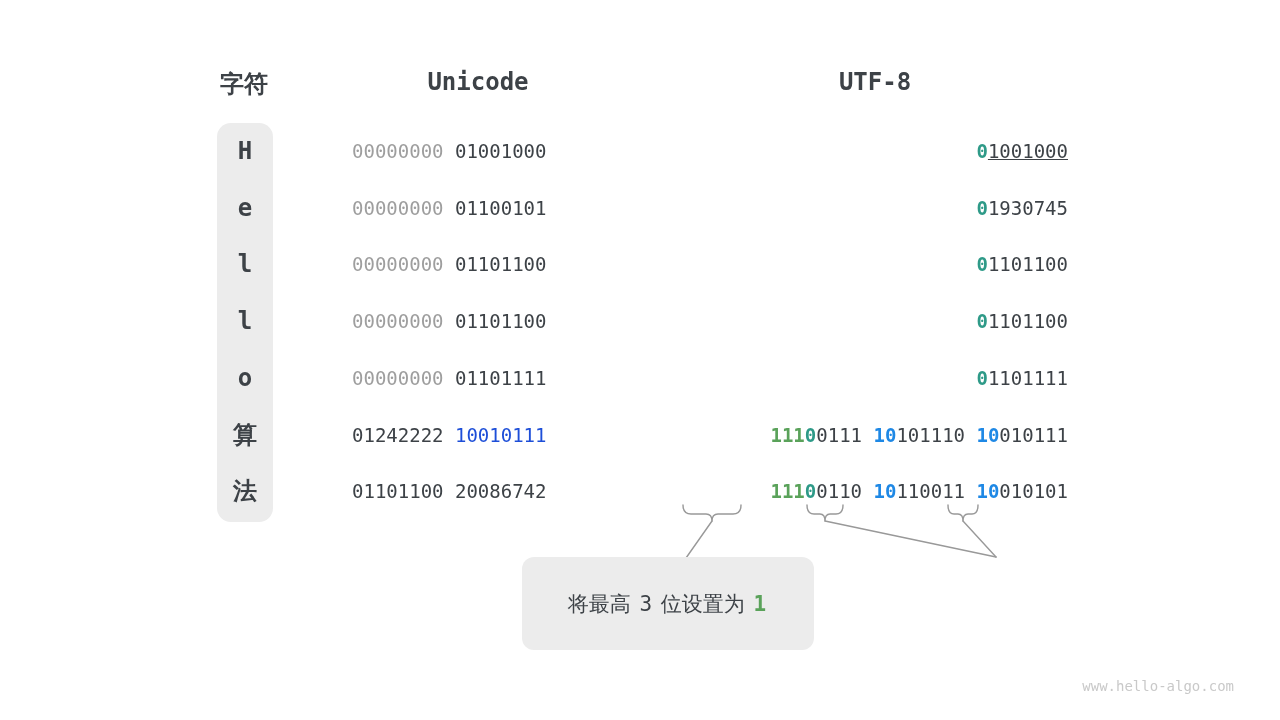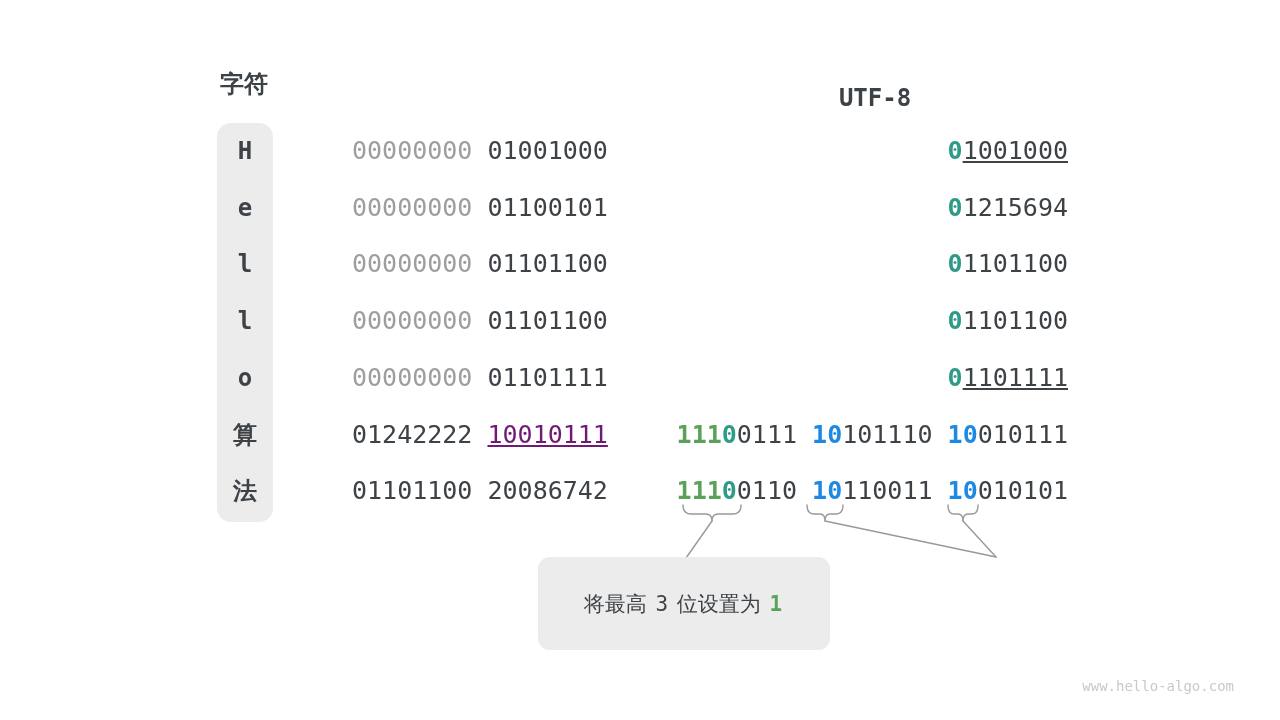--- a/index.html
+++ b/index.html
@@ -35,6 +35,7 @@
 <div class="canvas">
 
   <div class="hdr hdr-char">字符</div>
+  <div class="hdr hdr-unicode">Unicode</div>
   <div class="hdr hdr-utf8">UTF-8</div>
 
   <div class="pill"></div>

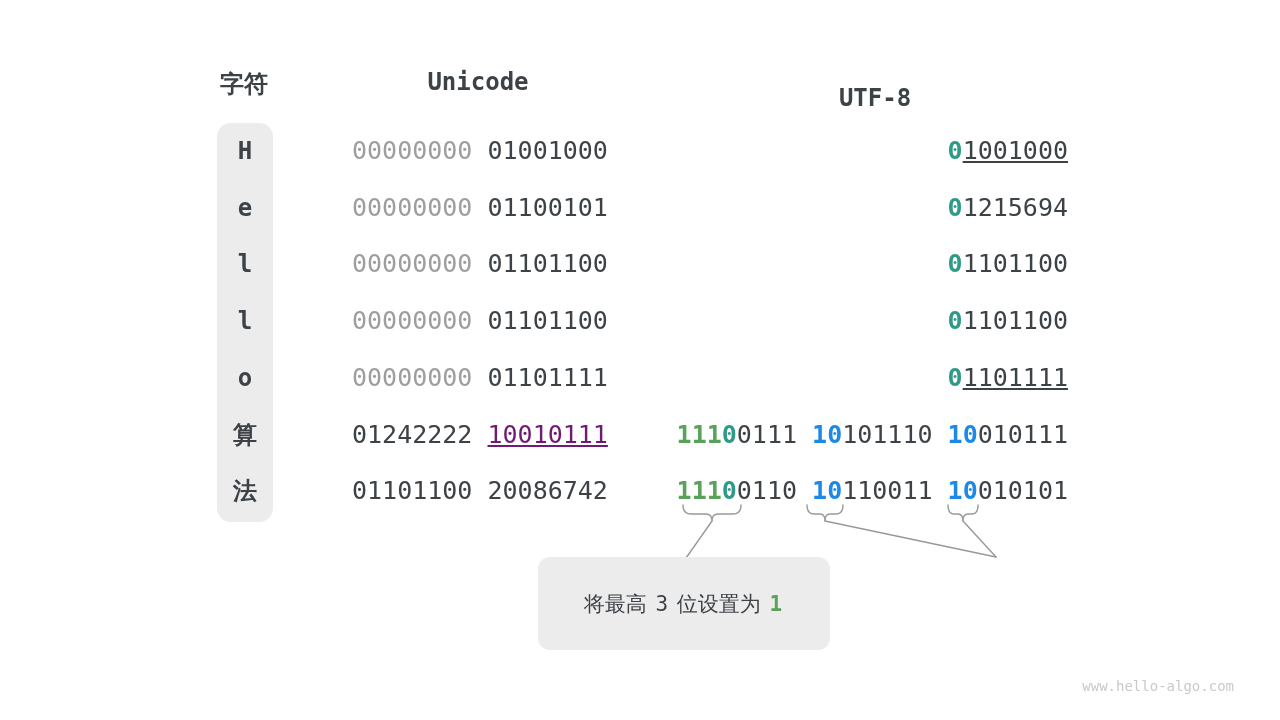--- a/index.html
+++ b/index.html
@@ -9,7 +9,7 @@
        font-family:"DejaVu Sans Mono","Liberation Mono",monospace;}
   .hdr-char{left:191px;width:106px;font-family:"DejaVu Sans","Liberation Sans",sans-serif;}
   .hdr-unicode{left:378px;width:200px;}
-  .hdr-utf8{left:775px;width:200px;margin-top:16px;}
+  .hdr-utf8{left:775px;width:200px;}
   .pill{position:absolute;left:217px;top:123px;width:56px;height:399px;
         background:#ECECEC;border-radius:14px;}
   .row-char{position:absolute;left:217px;width:56px;text-align:center;height:28px;line-height:28px;

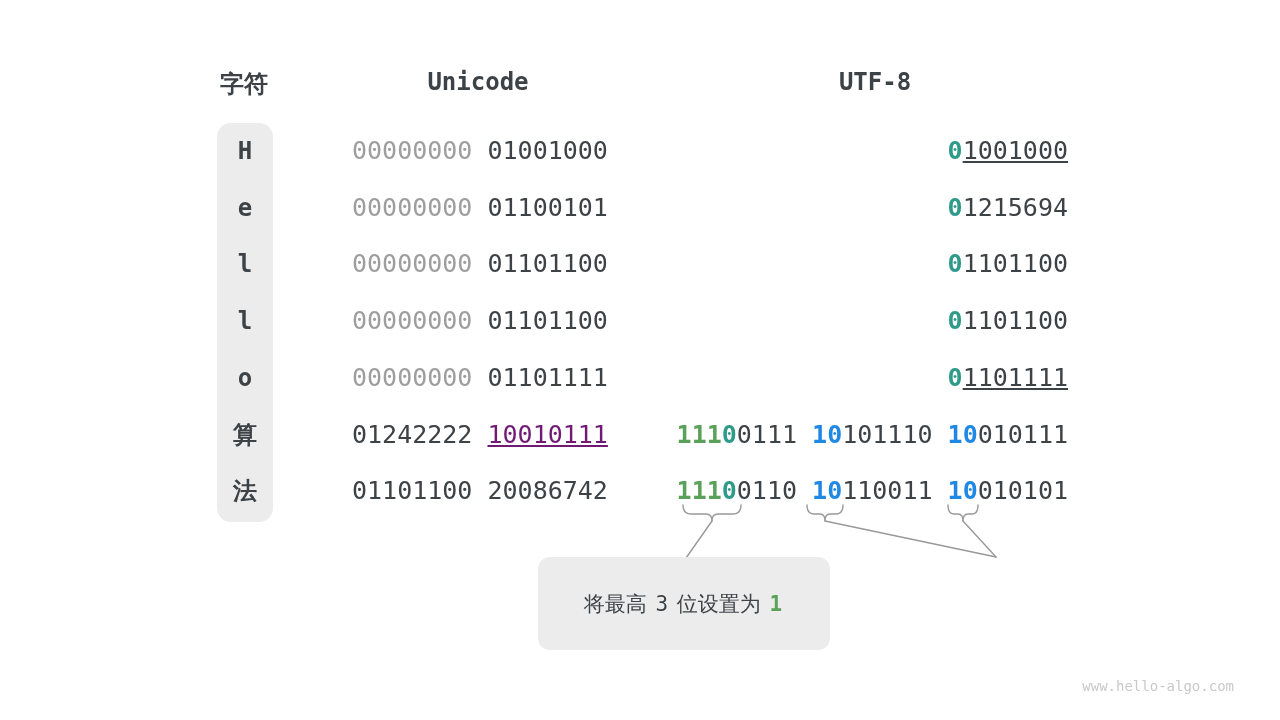--- a/index.html
+++ b/index.html
@@ -14,7 +14,7 @@
         background:#ECECEC;border-radius:14px;}
   .row-char{position:absolute;left:217px;width:56px;text-align:center;height:28px;line-height:28px;
             font-weight:bold;font-size:24px;font-family:"DejaVu Sans Mono","Liberation Mono",monospace;}
-  .row-bin{position:absolute;height:28px;line-height:28px;font-size:25px;white-space:pre;
+  .row-bin{position:absolute;height:28px;line-height:28px;font-size:19px;white-space:pre;
            font-family:"DejaVu Sans Mono","Liberation Mono",monospace;}
   .row-unicode{left:352px;}
   .row-utf8{right:212px;}

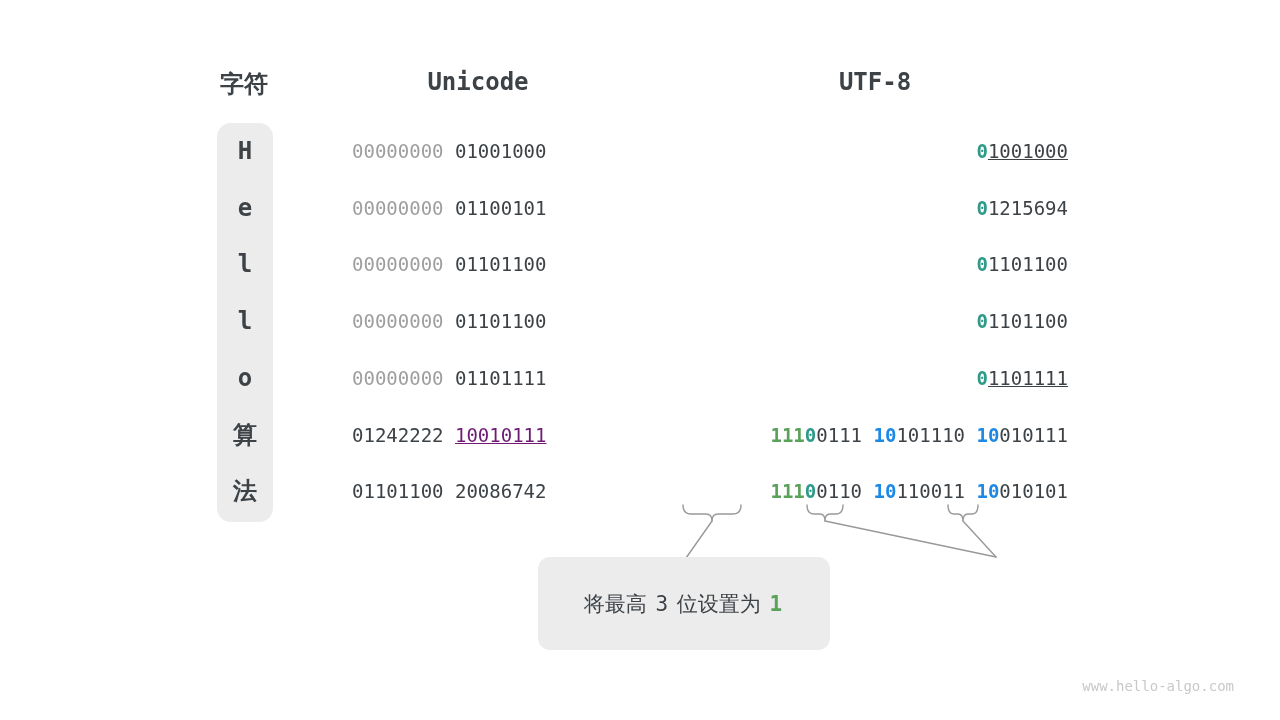--- a/index.html
+++ b/index.html
@@ -46,7 +46,7 @@
       <div class="row-bin row-utf8" style="top: 137px;"><span style="color: rgb(46, 154, 136); font-weight: bold;">0</span><span style="color: rgb(61, 66, 71); text-decoration: underline;">1001000</span></div>
       <div class="row-char" style="top: 194px;">e</div>
       <div class="row-bin row-unicode" style="top: 194px;"><span style="color: rgb(158, 158, 158);">00000000</span><span> </span><span style="color: rgb(61, 66, 71);">01100101</span></div>
-      <div class="row-bin row-utf8" style="top: 194px;"><span style="color: rgb(46, 154, 136); font-weight: bold;">0</span><span style="color: rgb(61, 66, 71);">1215694</span></div>
+      <div class="row-bin row-utf8" style="top: 194px;"><span style="color: rgb(46, 154, 136); font-weight: bold;">0</span><span style="color: rgb(61, 66, 71);">1930745</span></div>
       <div class="row-char" style="top: 250px;">l</div>
       <div class="row-bin row-unicode" style="top: 250px;"><span style="color: rgb(158, 158, 158);">00000000</span><span> </span><span style="color: rgb(61, 66, 71);">01101100</span></div>
       <div class="row-bin row-utf8" style="top: 250px;"><span style="color: rgb(46, 154, 136); font-weight: bold;">0</span><span style="color: rgb(61, 66, 71);">1101100</span></div>

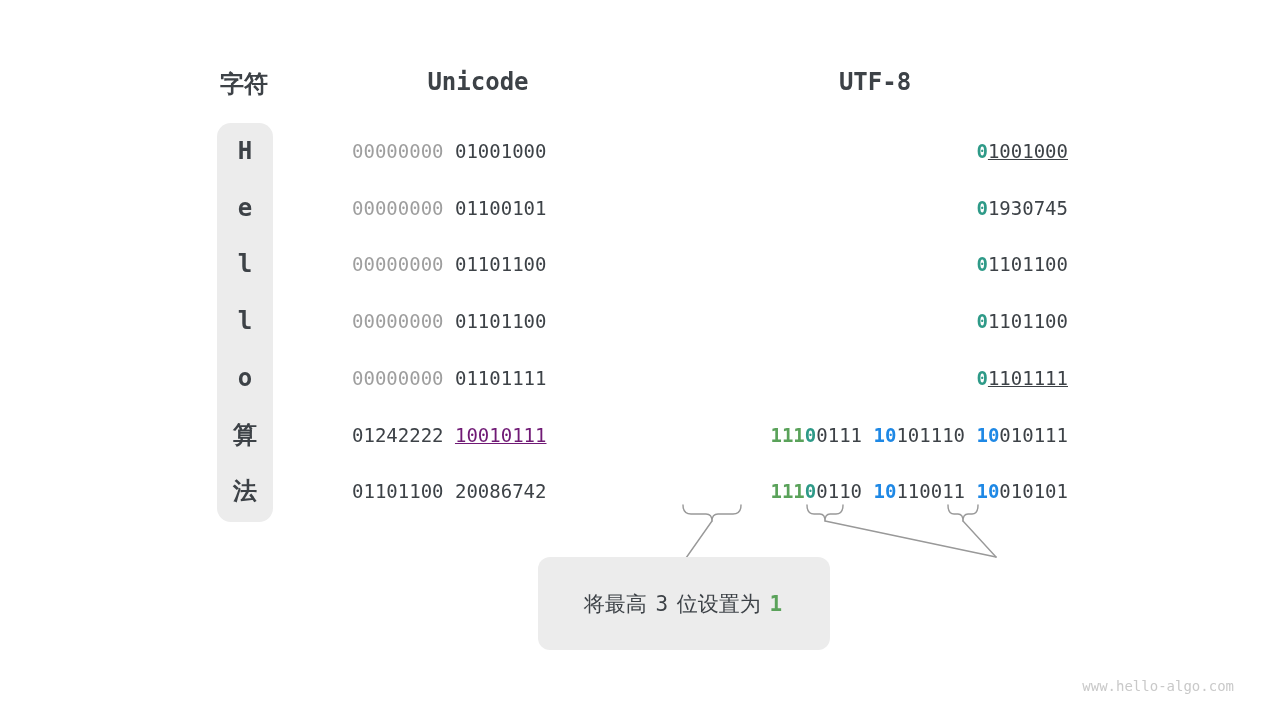--- a/index.html
+++ b/index.html
@@ -55,7 +55,7 @@
       <div class="row-bin row-utf8" style="top: 307px;"><span style="color: rgb(46, 154, 136); font-weight: bold;">0</span><span style="color: rgb(61, 66, 71);">1101100</span></div>
       <div class="row-char" style="top: 364px;">o</div>
       <div class="row-bin row-unicode" style="top: 364px;"><span style="color: rgb(158, 158, 158);">00000000</span><span> </span><span style="color: rgb(61, 66, 71);">01101111</span></div>
-      <div class="row-bin row-utf8" style="top: 364px;"><span style="color: rgb(46, 154, 136); font-weight: bold;">0</span><span style="color: rgb(61, 66, 71); text-decoration: underline;">1101111</span></div>
+      <div class="row-bin row-utf8" style="top: 364px;"><span style="color: rgb(46, 154, 136); font-weight: bold;">0</span><span style="color: rgb(61, 66, 71);">1101111</span></div>
       <div class="row-char" style="top: 421px;">算</div>
       <div class="row-bin row-unicode" style="top: 421px;"><span style="color: rgb(61, 66, 71);">01242222</span><span> </span><span style="color: #701a75; text-decoration: underline;">10010111</span></div>
       <div class="row-bin row-utf8" style="top: 421px;"><span style="color: rgb(90, 162, 90); font-weight: bold;">111</span><span style="color: rgb(46, 154, 136); font-weight: bold;">0</span><span style="color: rgb(61, 66, 71);">0111</span><span> </span><span style="color: rgb(30, 136, 229); font-weight: bold;">10</span><span style="color: rgb(61, 66, 71);">101110</span><span> </span><span style="color: rgb(30, 136, 229); font-weight: bold;">10</span><span style="color: rgb(61, 66, 71);">010111</span></div>

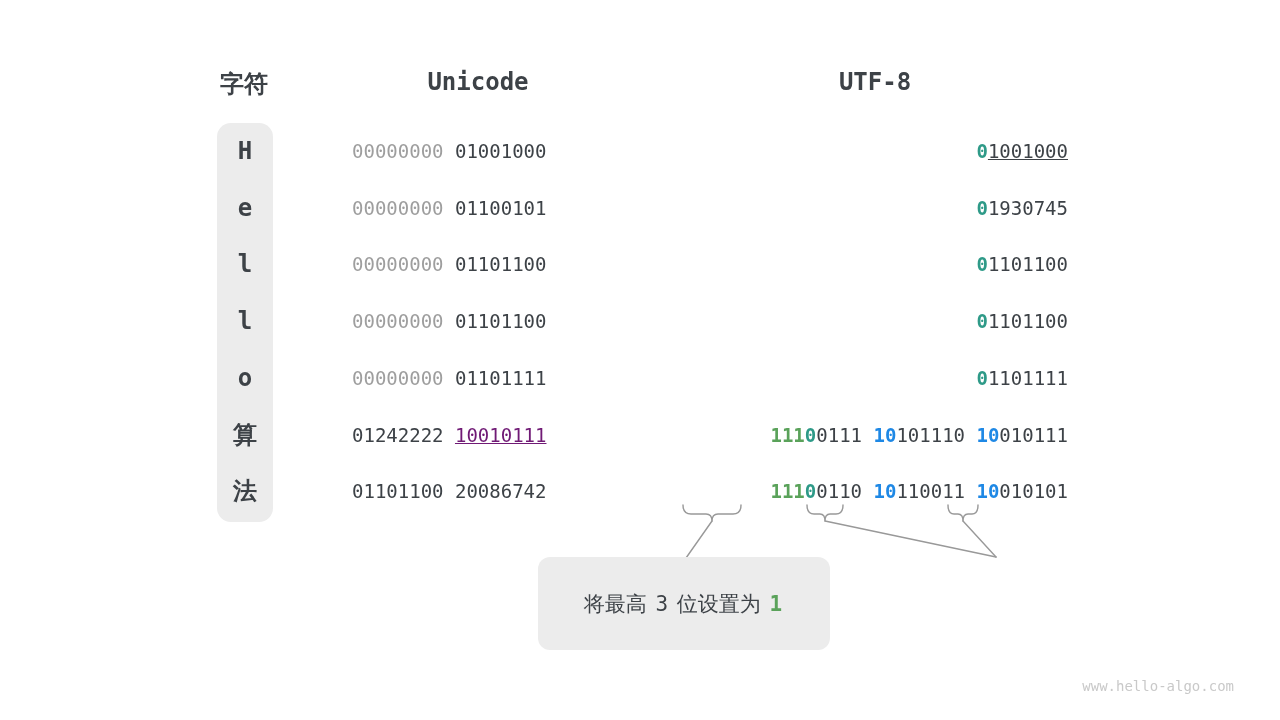--- a/index.html
+++ b/index.html
@@ -57,7 +57,7 @@
       <div class="row-bin row-unicode" style="top: 364px;"><span style="color: rgb(158, 158, 158);">00000000</span><span> </span><span style="color: rgb(61, 66, 71);">01101111</span></div>
       <div class="row-bin row-utf8" style="top: 364px;"><span style="color: rgb(46, 154, 136); font-weight: bold;">0</span><span style="color: rgb(61, 66, 71);">1101111</span></div>
       <div class="row-char" style="top: 421px;">算</div>
-      <div class="row-bin row-unicode" style="top: 421px;"><span style="color: rgb(61, 66, 71);">01242222</span><span> </span><span style="color: #701a75; text-decoration: underline;">10010111</span></div>
+      <div class="row-bin row-unicode" style="top: 421px;"><span style="color: rgb(61, 66, 71);">01242222</span><span> </span><span style="color: #1d4ed8;">10010111</span></div>
       <div class="row-bin row-utf8" style="top: 421px;"><span style="color: rgb(90, 162, 90); font-weight: bold;">111</span><span style="color: rgb(46, 154, 136); font-weight: bold;">0</span><span style="color: rgb(61, 66, 71);">0111</span><span> </span><span style="color: rgb(30, 136, 229); font-weight: bold;">10</span><span style="color: rgb(61, 66, 71);">101110</span><span> </span><span style="color: rgb(30, 136, 229); font-weight: bold;">10</span><span style="color: rgb(61, 66, 71);">010111</span></div>
       <div class="row-char" style="top: 477px;">法</div>
       <div class="row-bin row-unicode" style="top: 477px;"><span style="color: rgb(61, 66, 71);">01101100</span><span> </span><span style="color: rgb(61, 66, 71);">20086742</span></div>

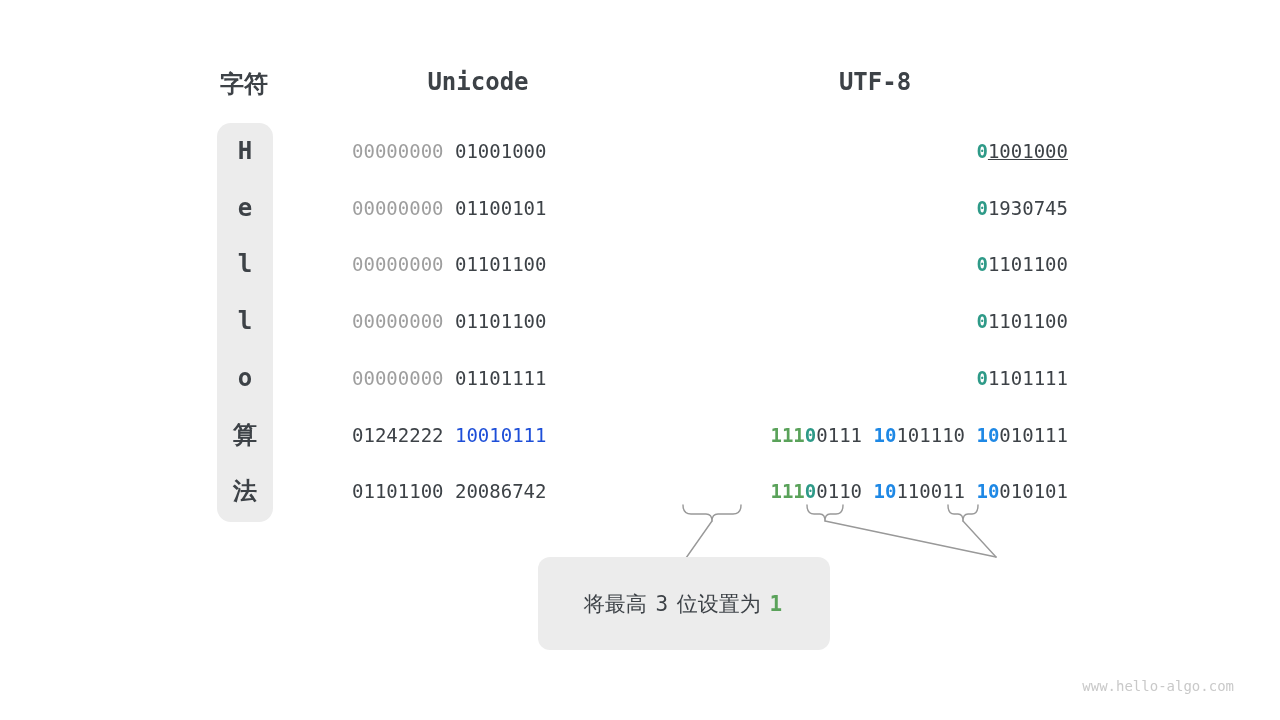--- a/index.html
+++ b/index.html
@@ -22,7 +22,7 @@
   .callout{position:absolute;top:557px;height:93px;background:#ECECEC;border-radius:12px;
            display:flex;flex-direction:column;justify-content:center;text-align:center;
            font-size:21px;color:#3D4247;}
-  .callout-left{left:538px;width:292px;}
+  .callout-left{left:522px;width:292px;}
   .callout-right{left:858px;width:274px;}
   .callout .line{line-height:36px;white-space:pre;}
   .callout .m{font-family:"DejaVu Sans Mono","Liberation Mono",monospace;margin:0 2px;}

